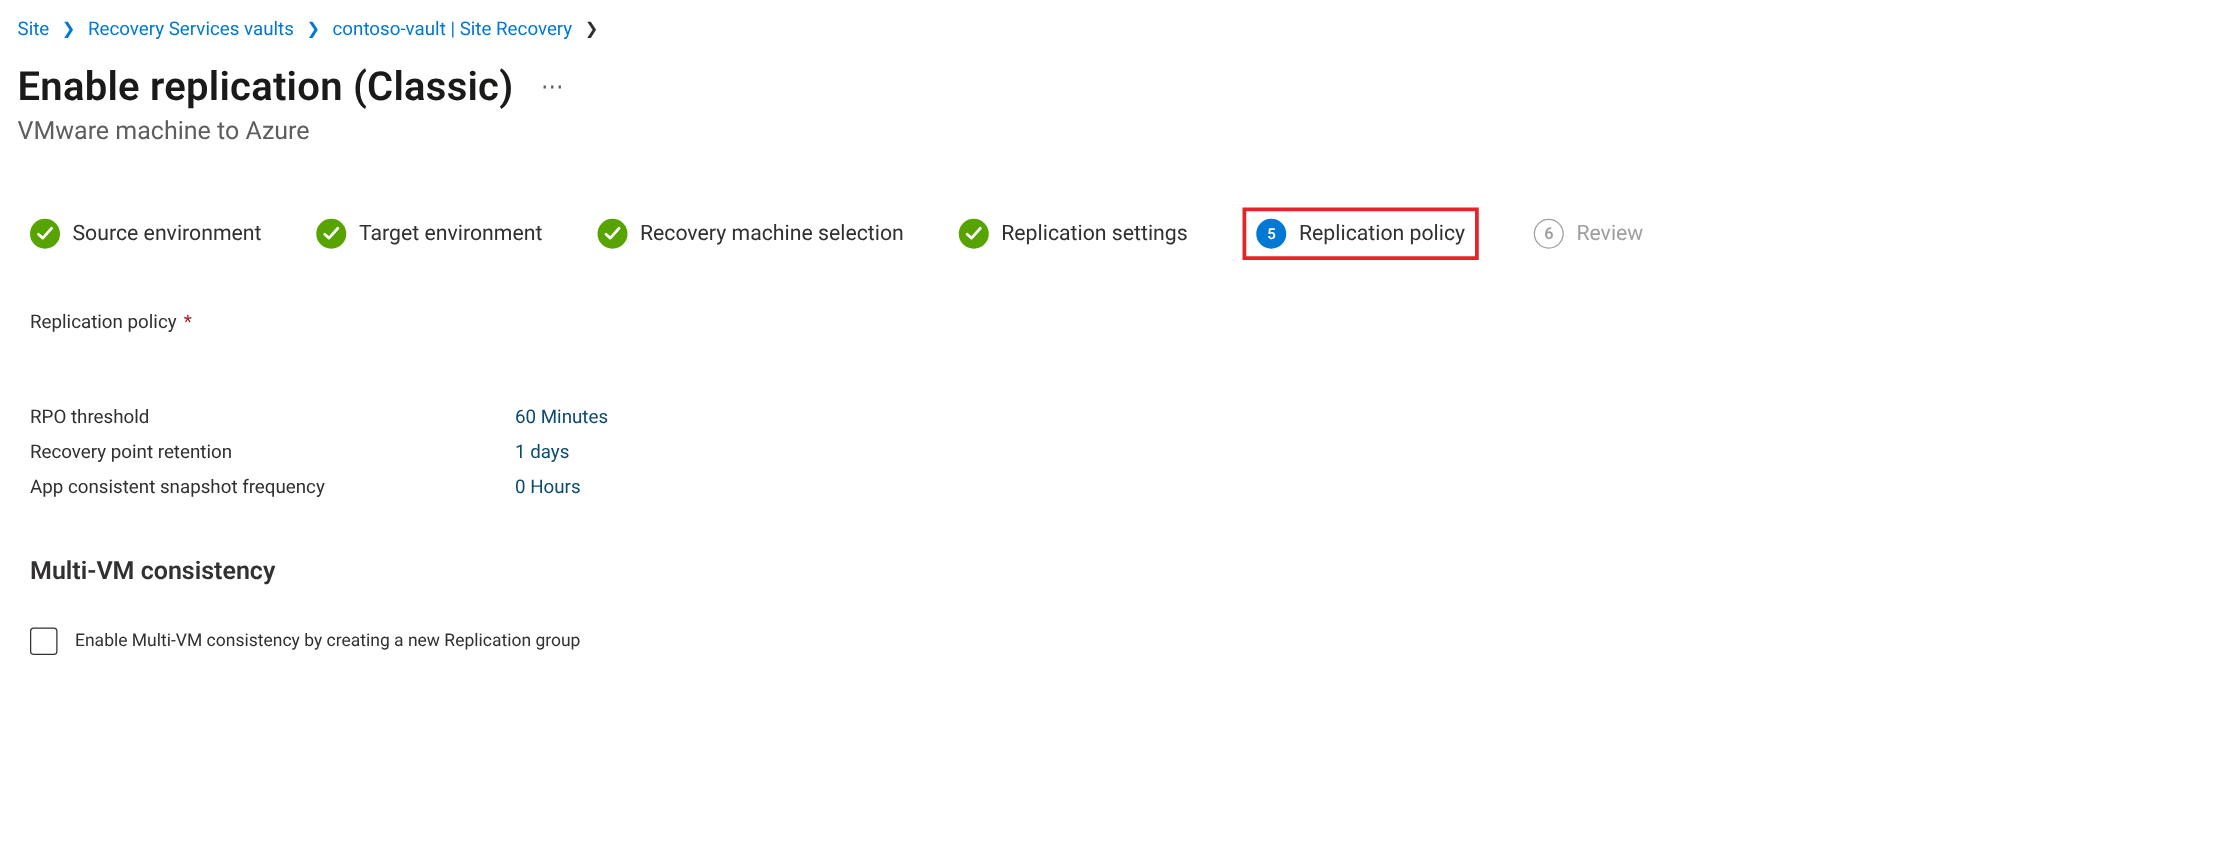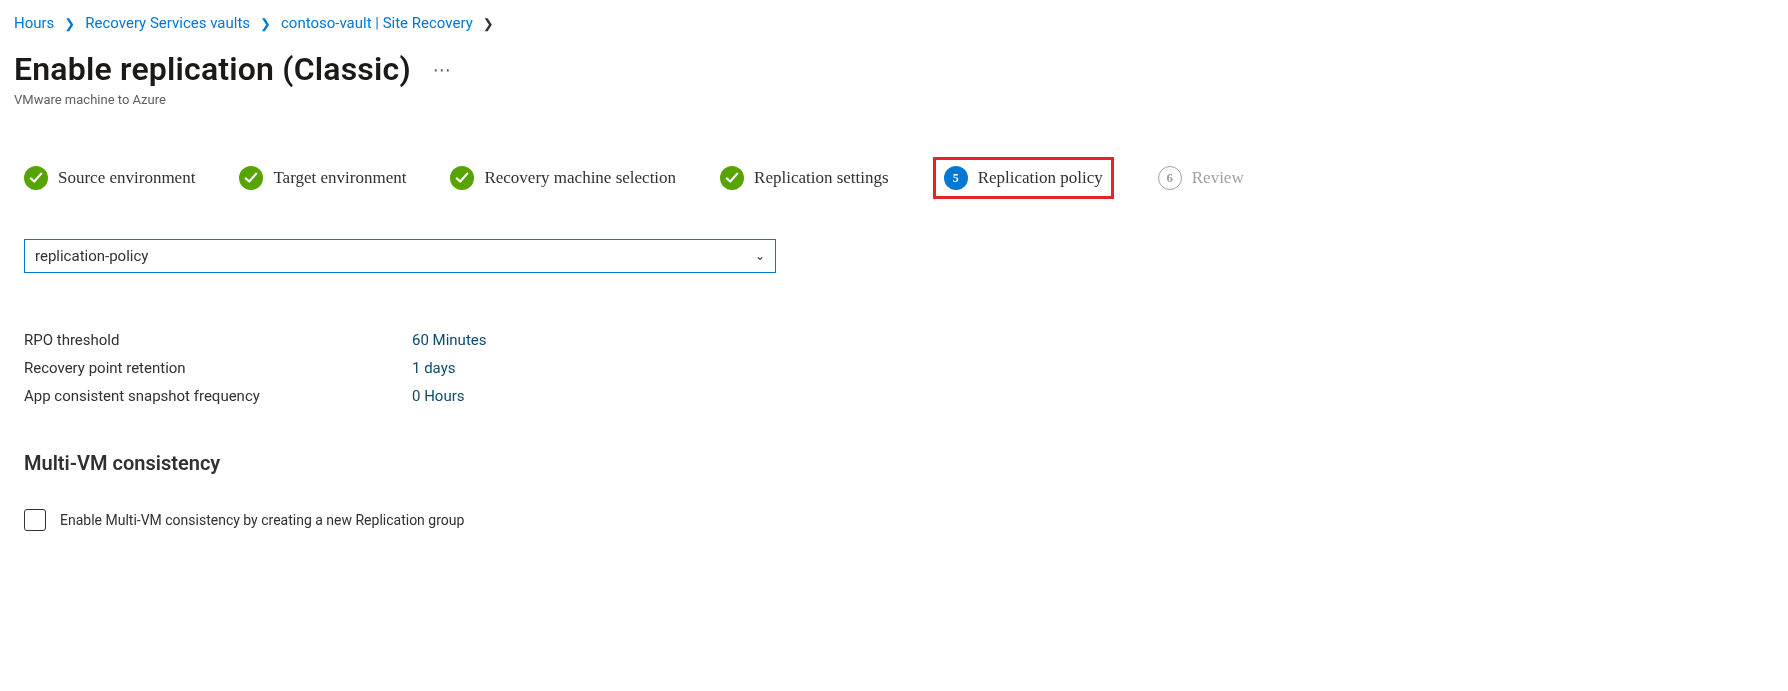--- a/index.html
+++ b/index.html
@@ -78,7 +78,7 @@
 <body>
 
 <nav class="breadcrumb">
-  <a>Hours</a>
+  <a>Site</a>
   <span class="chev">❯</span>
   <a>Recovery Services vaults</a>
   <span class="chev">❯</span>

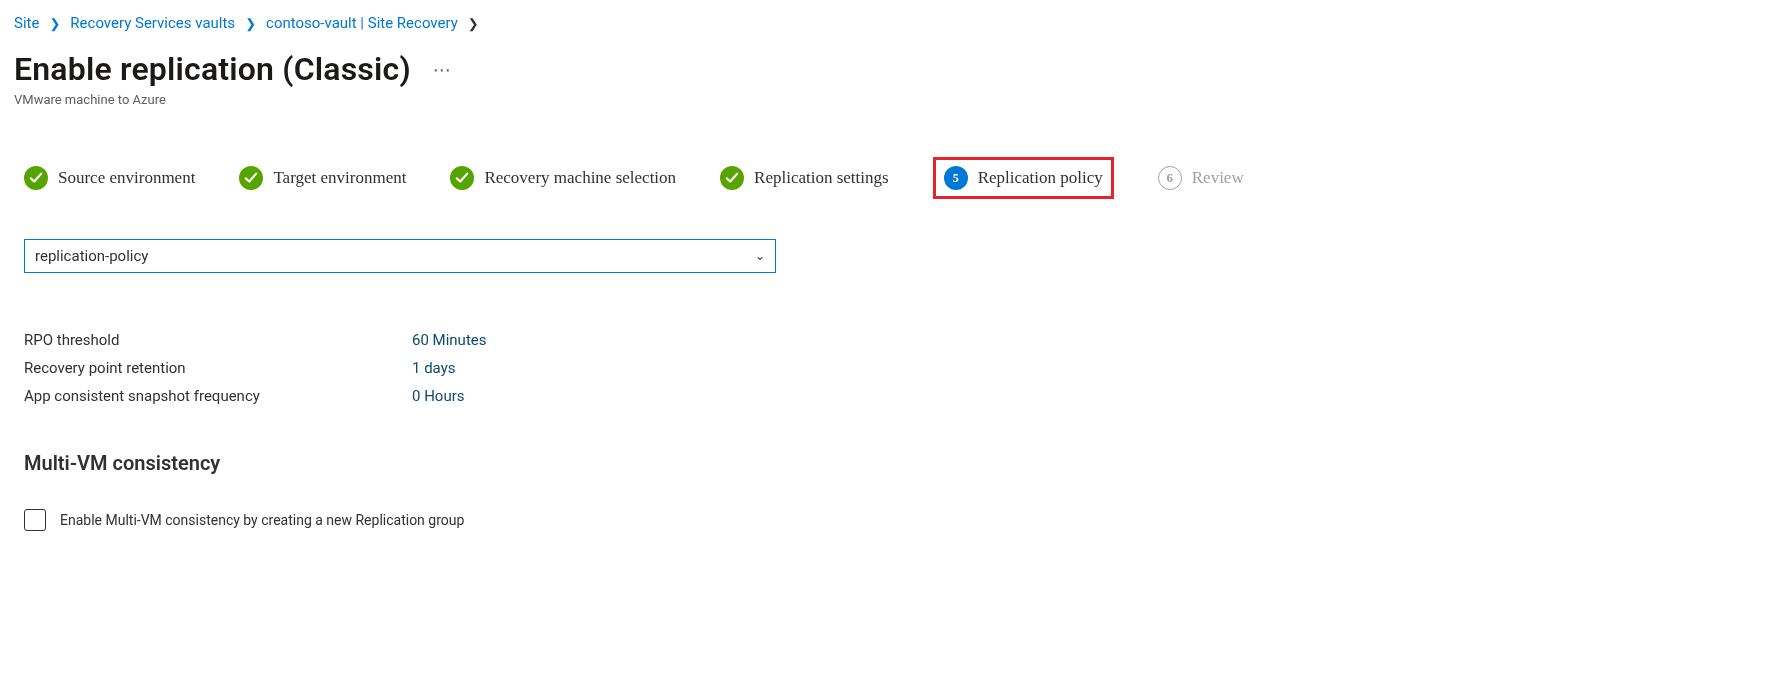--- a/index.html
+++ b/index.html
@@ -27,7 +27,7 @@
     .title-row { display: flex; align-items: center; gap: 22px; }
     h1 { font-size: 32px; font-weight: 600; color: #1b1a19; letter-spacing: 0.2px; }
     .ellipsis { color: #605E5C; font-size: 18px; letter-spacing: 2px; cursor: pointer; }
-    .subtitle { font-size: 13px; color: #605E5C; margin-top: 4px; margin-bottom: 50px; }
+    .subtitle { font-size: 20px; color: #605E5C; margin-top: 4px; margin-bottom: 50px; }
 
     
     .steps { display: flex; align-items: center; gap: 44px; margin-bottom: 40px; padding-left: 10px; font-family: Liberation Serif, serif; }

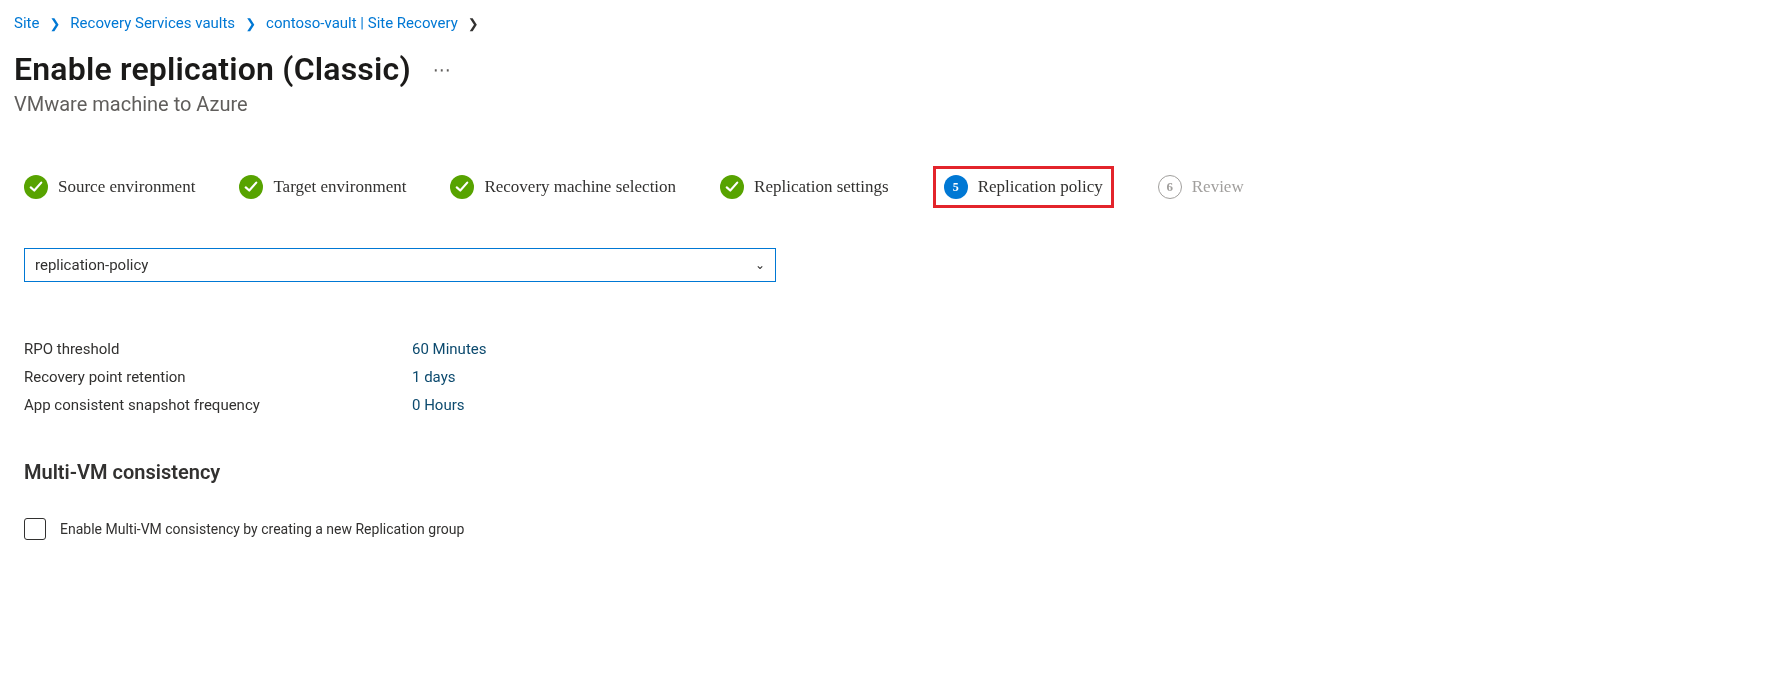--- a/index.html
+++ b/index.html
@@ -30,7 +30,7 @@
     .subtitle { font-size: 20px; color: #605E5C; margin-top: 4px; margin-bottom: 50px; }
 
     
-    .steps { display: flex; align-items: center; gap: 44px; margin-bottom: 40px; padding-left: 10px; font-family: Liberation Serif, serif; }
+    .steps { display: flex; align-items: center; gap: 44px; margin-bottom: 40px; padding-left: 10px; }
     .step { display: flex; align-items: center; gap: 10px; font-size: 17px; color: #323130; cursor: pointer; }
     .step .circle {
       width: 24px; height: 24px; border-radius: 50%;

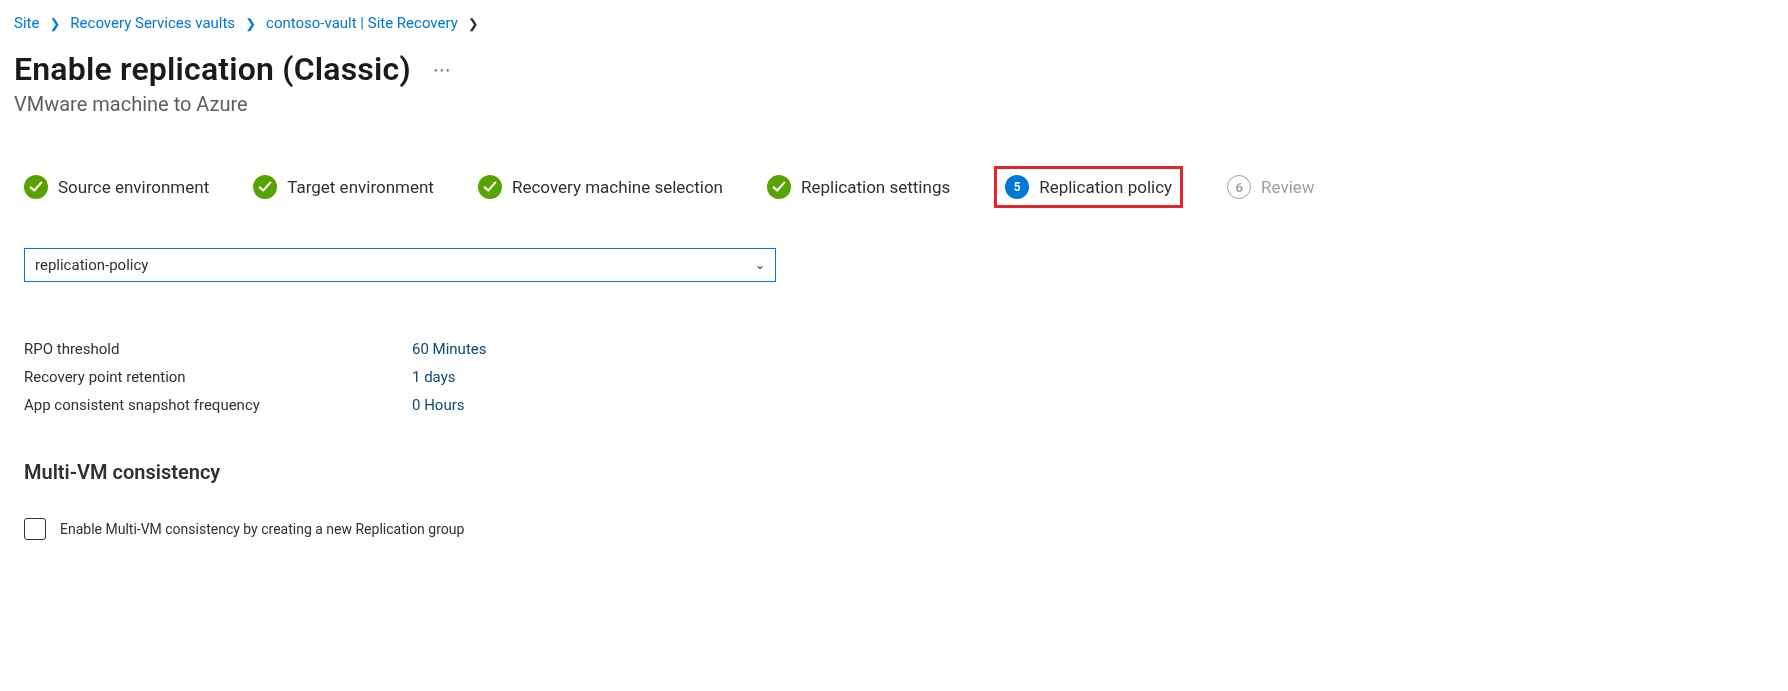--- a/index.html
+++ b/index.html
@@ -137,6 +137,9 @@
 
 <div class="form-area">
   <div class="form-row">
+    <div class="form-label">
+      <span>Replication policy</span><span class="req"> *</span>
+    </div>
     <div class="select-wrap">
       <span class="select-value">replication-policy</span>
       <span class="select-chev">⌄</span>

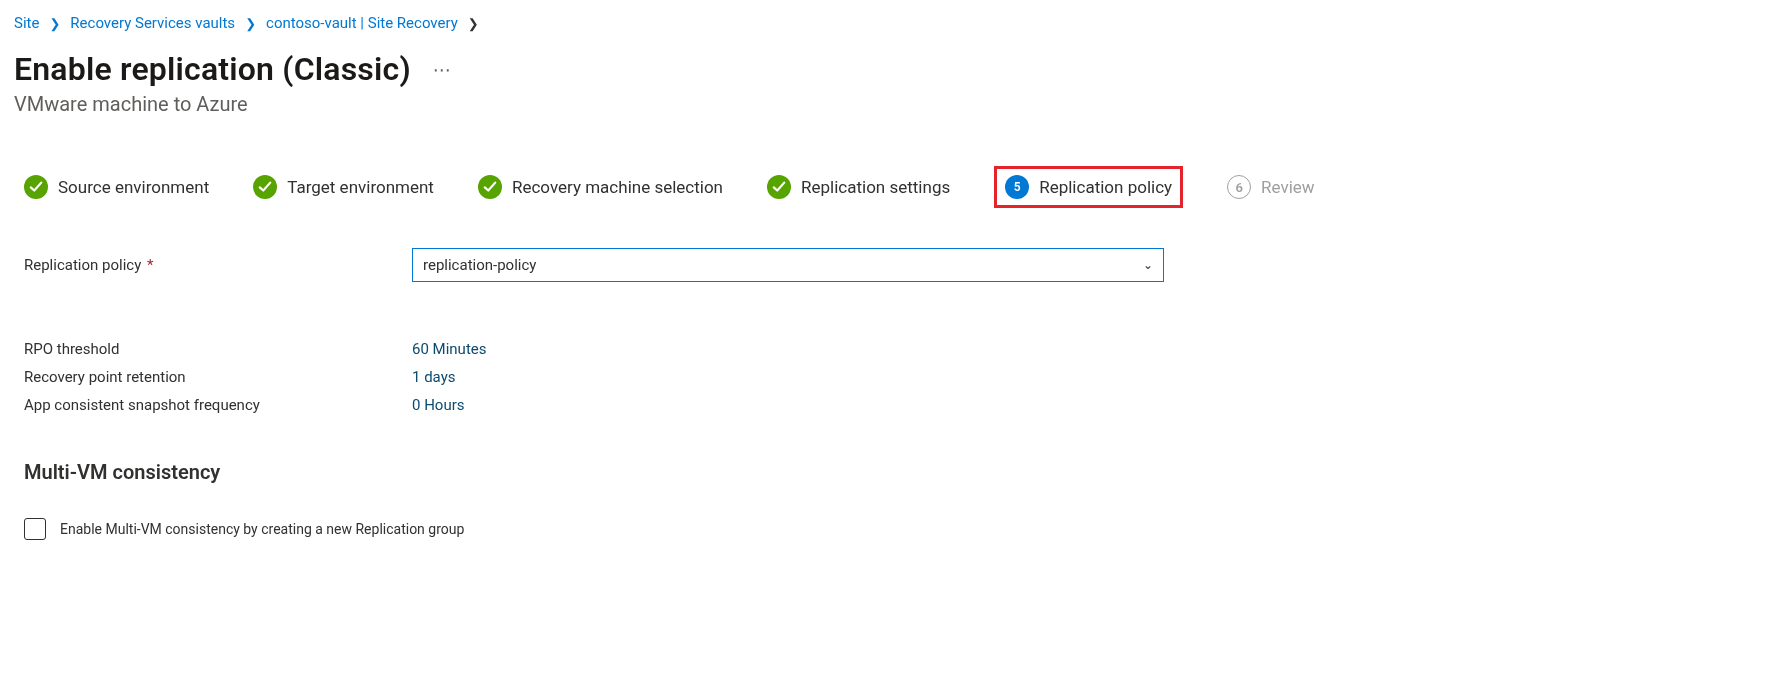--- a/index.html
+++ b/index.html
@@ -140,10 +140,6 @@
     <div class="form-label">
       <span>Replication policy</span><span class="req"> *</span>
     </div>
-    <div class="select-wrap">
-      <span class="select-value">replication-policy</span>
-      <span class="select-chev">⌄</span>
-    </div>
   </div>
 
   <div class="readonly-rows">

